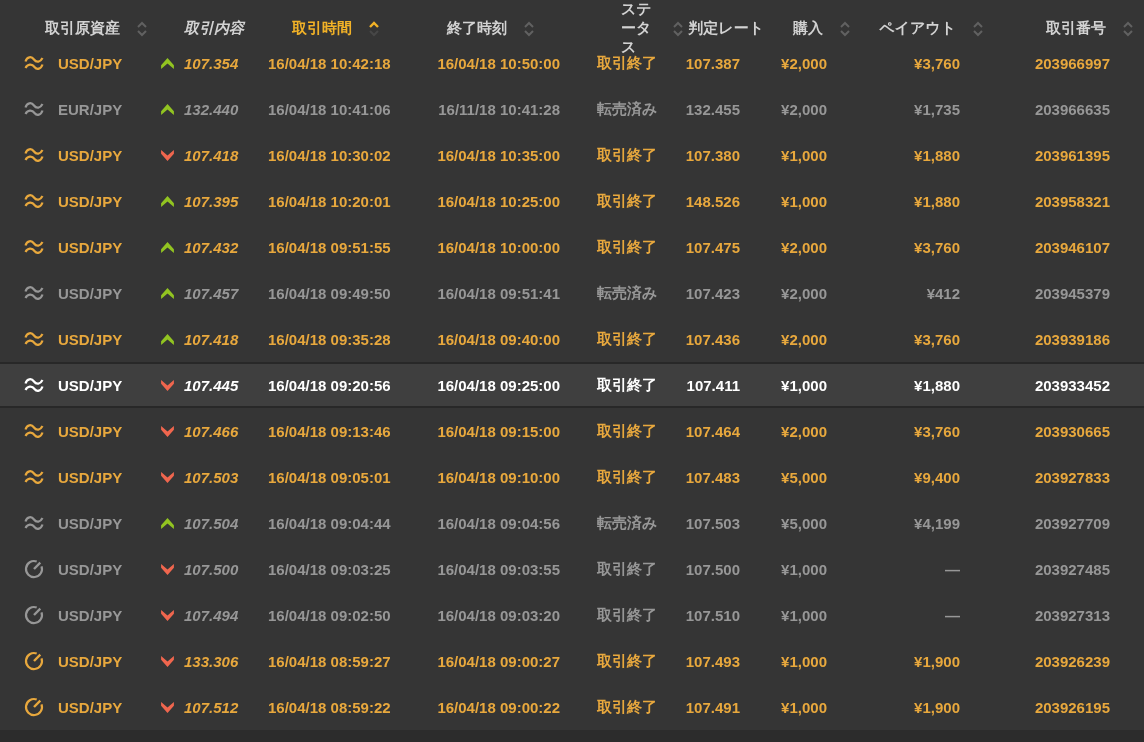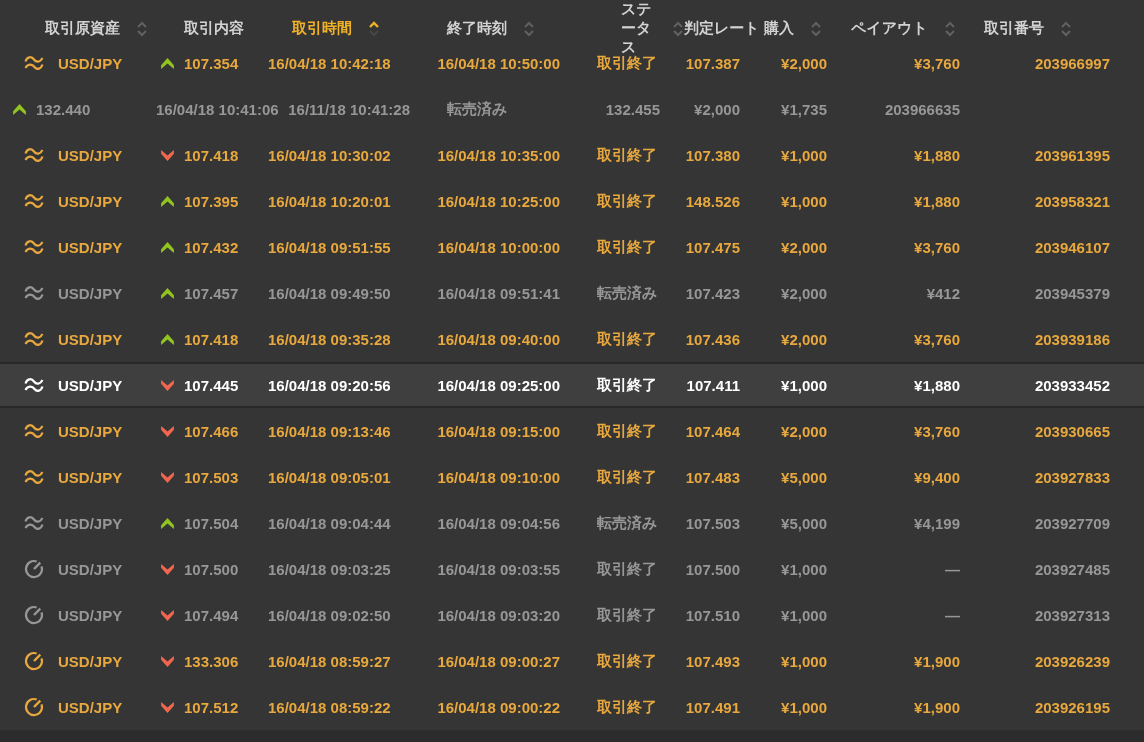--- a/index.html
+++ b/index.html
@@ -30,7 +30,7 @@
 
   .cell{white-space:nowrap;}
   .c1{padding-left:21px; display:flex; align-items:center; gap:9px;}
-  .c2{padding-left:12px; display:flex; align-items:center; gap:9px;}
+  .c2{padding-left:12px; display:flex; align-items:center; gap:9px;font-style:italic;}
   .c3{padding-left:8px;}
   .c4{padding-left:13px;text-align:right;}
   .c5{padding-left:5px;margin-left:32px;}

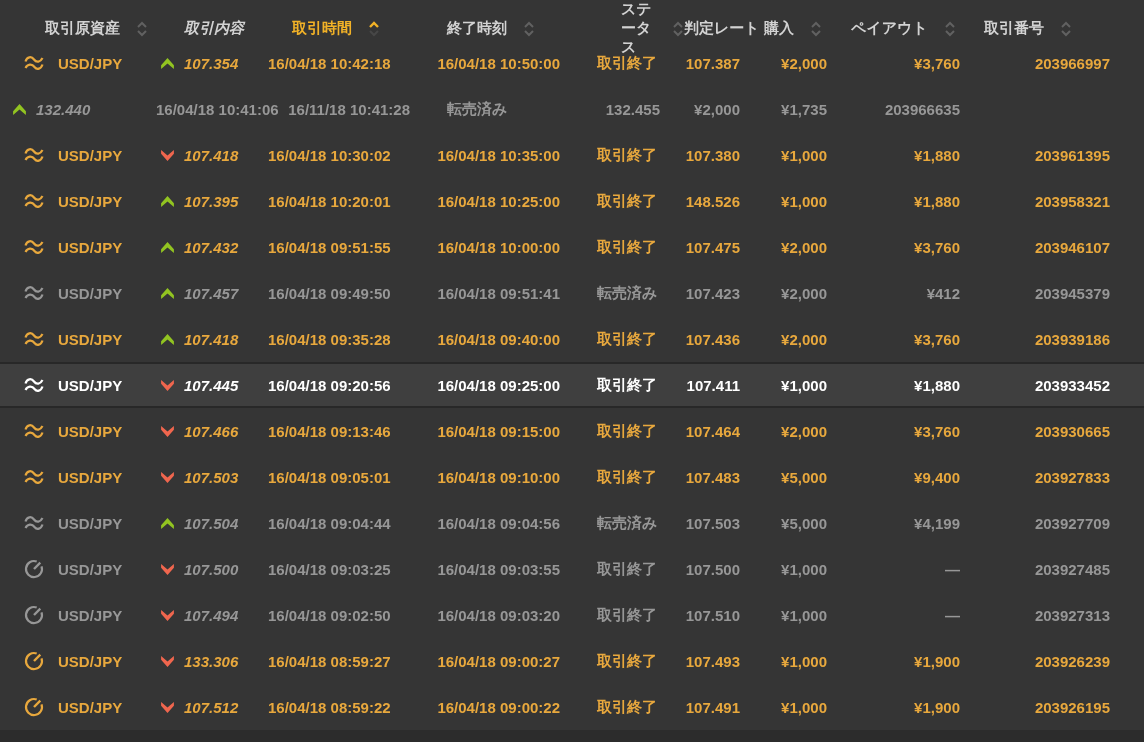--- a/index.html
+++ b/index.html
@@ -37,7 +37,7 @@
   .c6,.c7,.c8,.c9{text-align:right;}
 
   .hcell{display:flex; align-items:center; gap:16px;}
-  .hcell.right{justify-content:flex-start;}
+  .hcell.right{justify-content:flex-end;}
   .hcell .sort svg{display:block;}
   .hcell .sort .up,.hcell .sort .dn{stroke:var(--chev); stroke-width:2; fill:none;}
   .hcell.sorted{color:var(--amber-bright);text-align:center;}

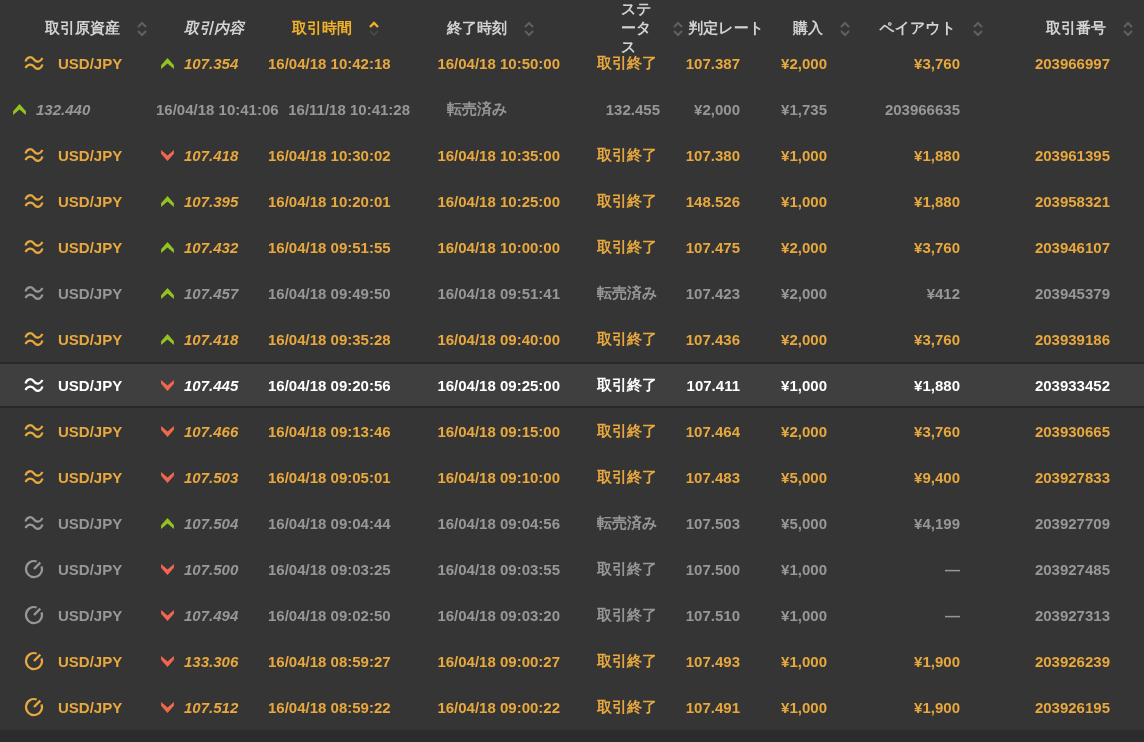--- a/index.html
+++ b/index.html
@@ -168,6 +168,15 @@
   </div>
 
   <div class="row muted">
+    <div class="cell c1">
+      <span class="asset-icon">
+  <svg width="26" height="24" viewBox="0 0 24 24" stroke-width="2.2" stroke-linecap="butt">
+    <path d="M3.5 10.5 C5 5.5 9.5 5 12 8.5 C14.5 12 18.5 11 20.5 7"></path>
+    <path d="M3.5 17 C5.5 13 10 12.5 12.5 16 C15 19.2 19 18 20.5 13.5"></path>
+  </svg>
+</span>
+      <span>EUR/JPY</span>
+    </div>
     <div class="cell c2">
       <span class="dir up">
   <svg width="15" height="13" viewBox="0 0 14 13">

